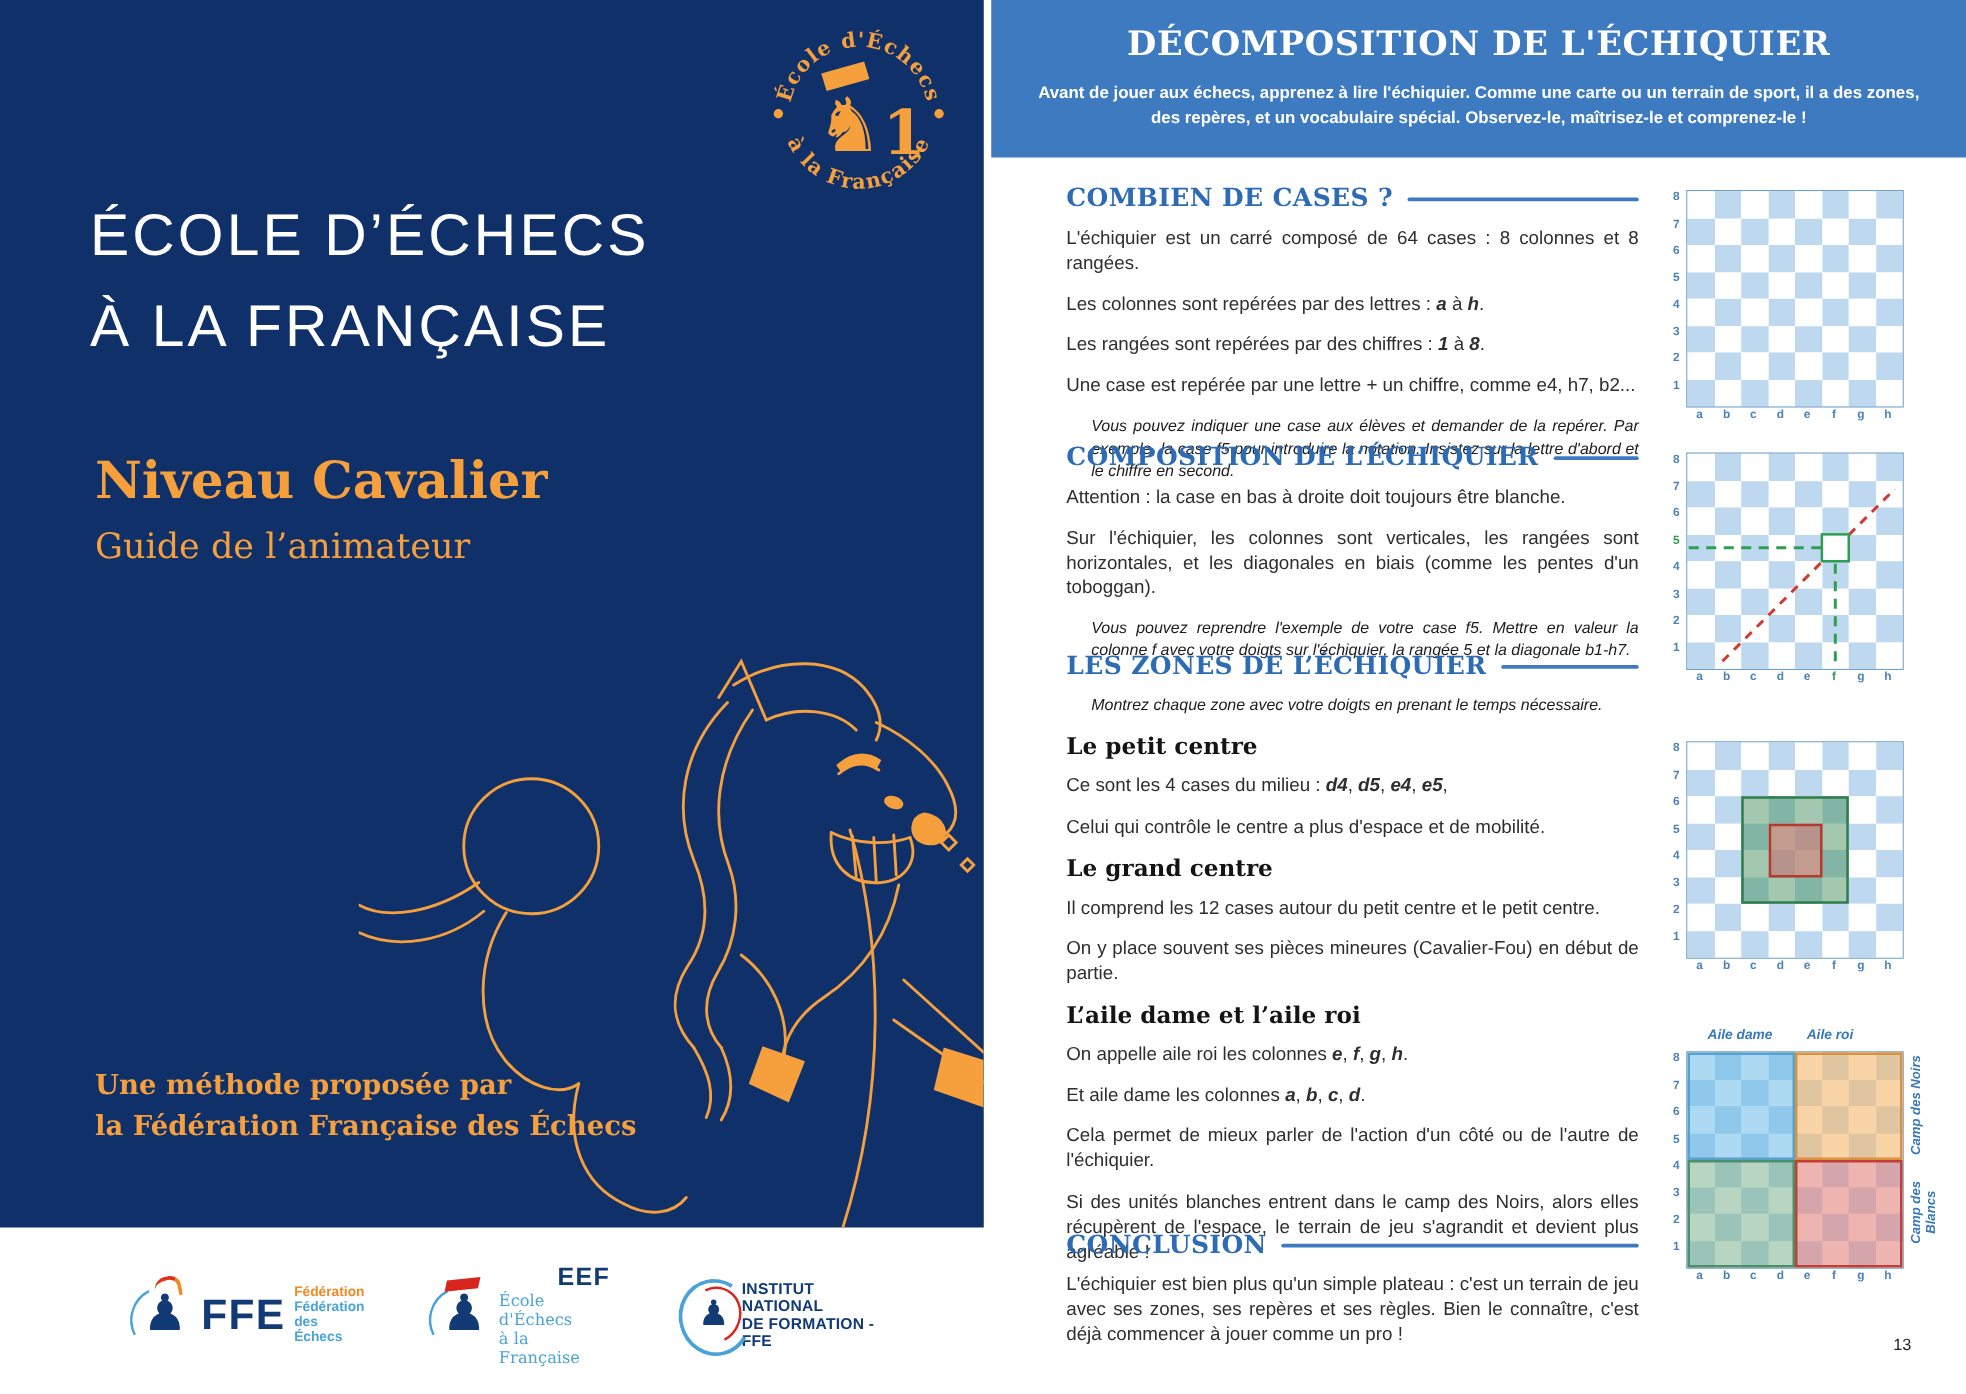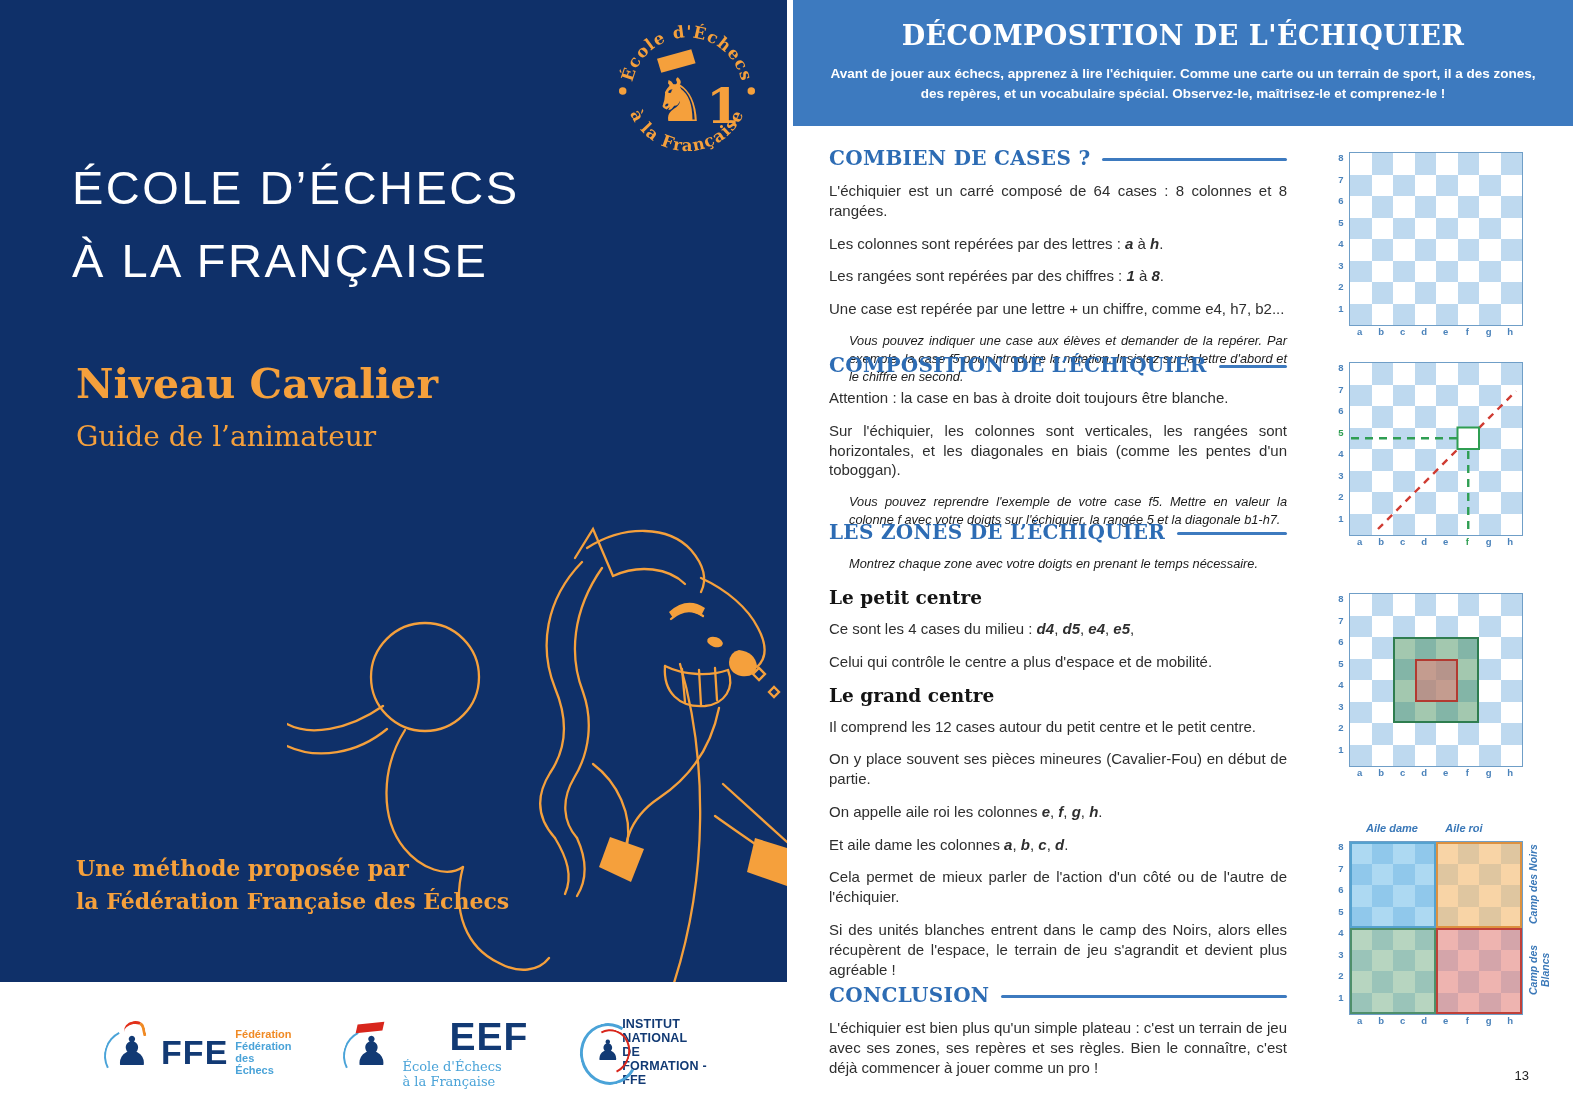--- a/index.html
+++ b/index.html
@@ -51,7 +51,7 @@
   .band-title{margin:0;padding-top:20px;font:700 27px "DejaVu Serif",serif;letter-spacing:0.5px;}
   .band-intro{margin:13px auto 0;width:706px;font:700 13.5px "Liberation Sans",sans-serif;line-height:1.45;text-align:center;}
 
-  .textcol{position:absolute;left:36px;top:0;width:458px;height:1036px;text-decoration:underline;}
+  .textcol{position:absolute;left:60px;top:0;width:458px;height:1036px;text-decoration:underline;}
   .section{position:absolute;left:0;width:458px;}
   .sec-h{display:flex;align-items:center;gap:12px;margin-bottom:11px;}
   .sec-title{font:700 20px "DejaVu Serif",serif;color:#2d6cb4;letter-spacing:0.3px;white-space:nowrap;}

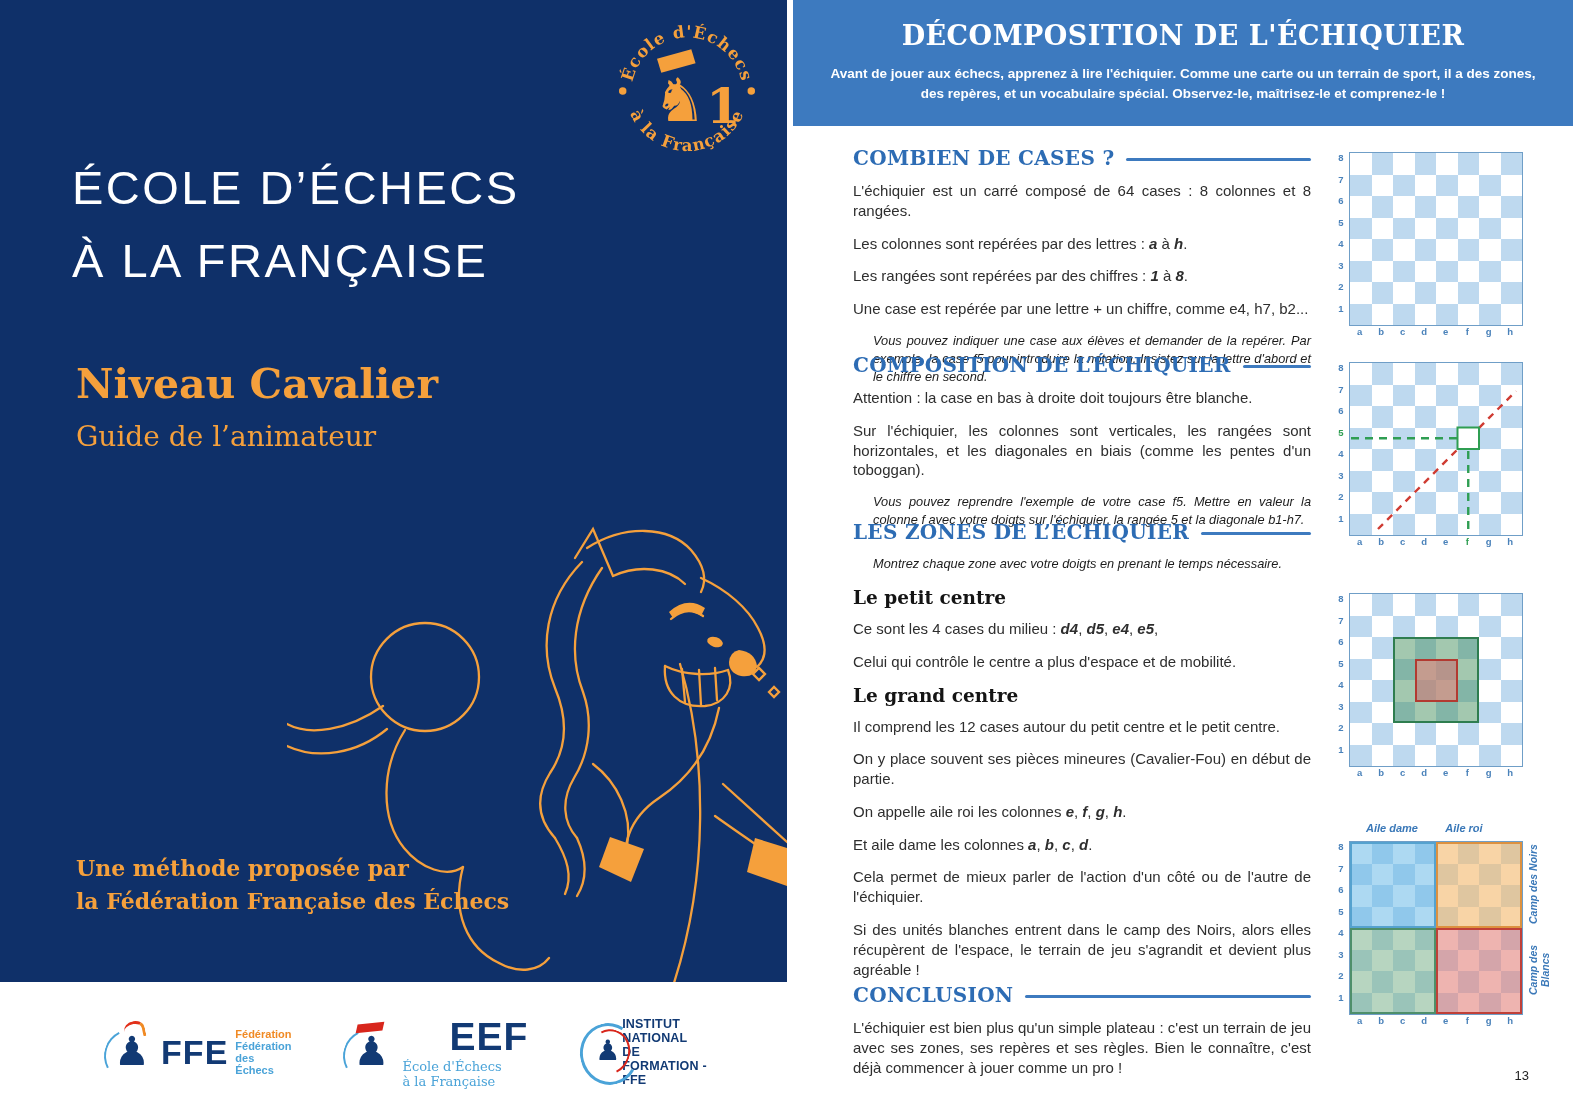--- a/index.html
+++ b/index.html
@@ -238,6 +238,7 @@
           <div class="subhead">Le grand centre</div>
           <p class="body">Il comprend les 12 cases autour du petit centre et le petit centre.</p>
           <p class="body">On y place souvent ses pièces mineures (Cavalier-Fou) en début de partie.</p>
+          <div class="subhead">L’aile dame et l’aile roi</div>
           <p class="body">On appelle aile roi les colonnes <span class="bi">e</span>, <span class="bi">f</span>, <span class="bi">g</span>, <span class="bi">h</span>.</p>
           <p class="body">Et aile dame les colonnes <span class="bi">a</span>, <span class="bi">b</span>, <span class="bi">c</span>, <span class="bi">d</span>.</p>
           <p class="body">Cela permet de mieux parler de l'action d'un côté ou de l'autre de l'échiquier.</p>

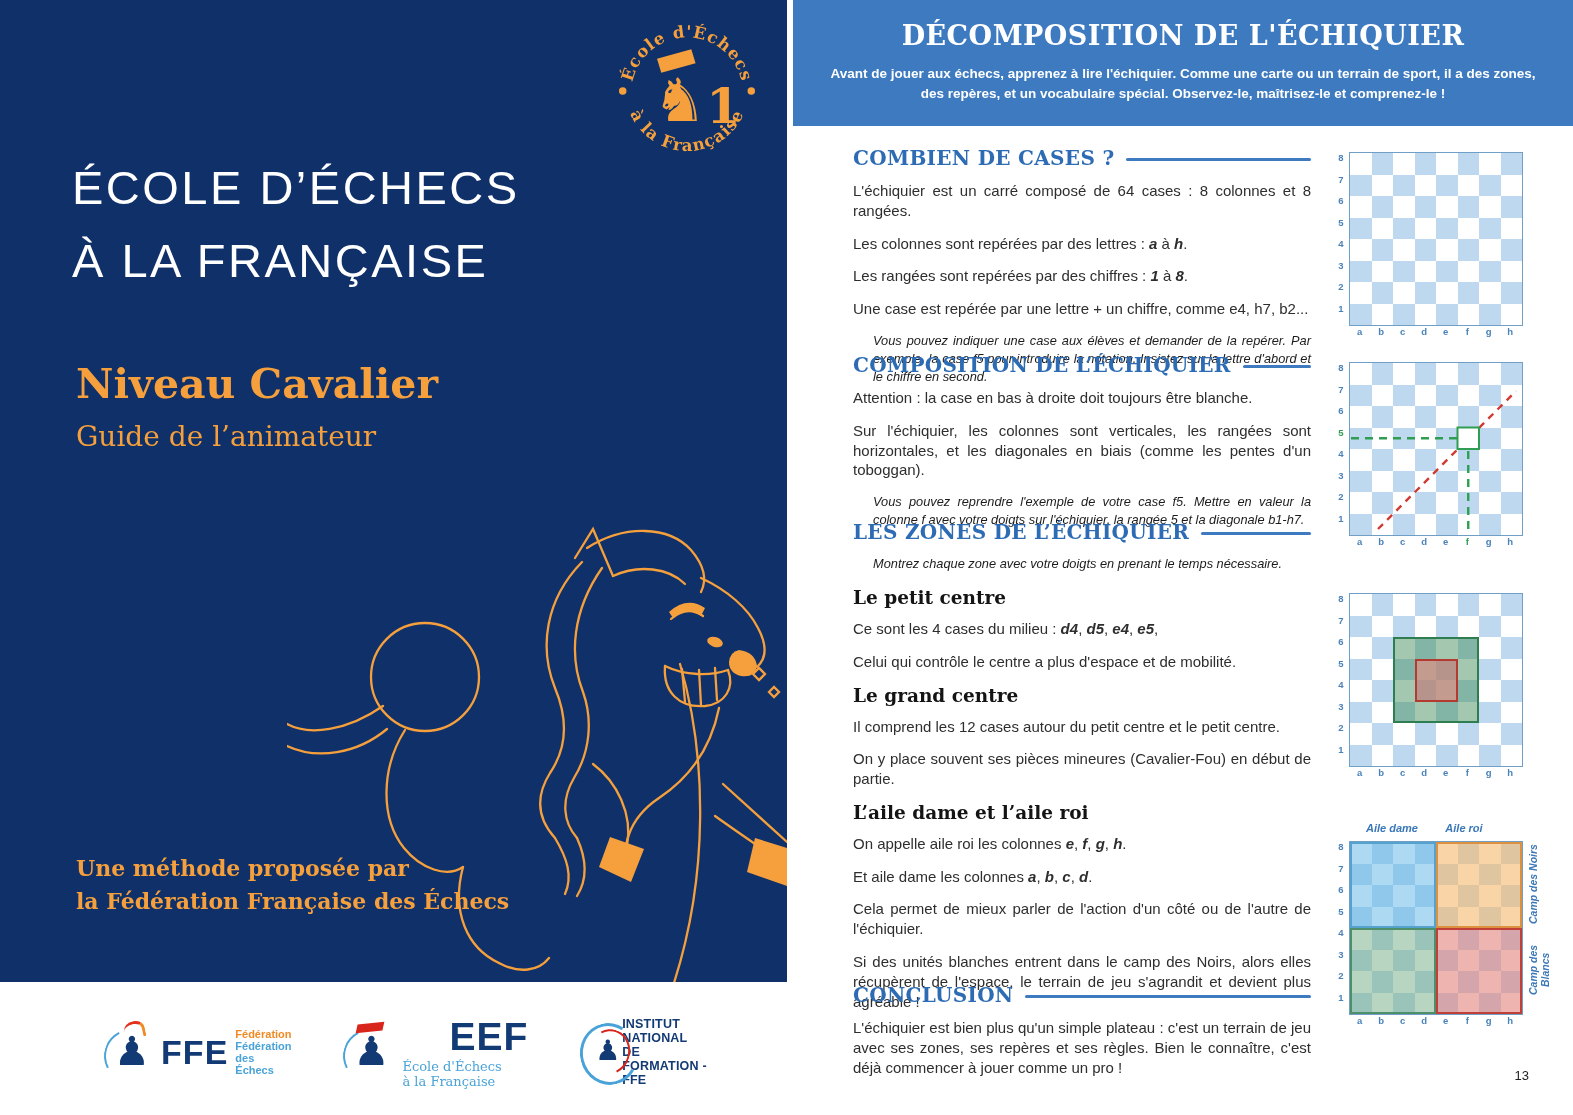--- a/index.html
+++ b/index.html
@@ -40,7 +40,7 @@
   .lstack .l1{font:700 11px "Liberation Sans",sans-serif;color:#f08a24;}
   .lstack .l2{font:700 11px "Liberation Sans",sans-serif;color:#4aa3d8;}
   .eefcol{display:flex;flex-direction:column;line-height:1.05;}
-  .eefcol .labbr{font-size:39px;margin-left:47px;}
+  .eefcol .labbr{font-size:20px;margin-left:47px;}
   .eefcol .l3{font:400 13px "DejaVu Serif",serif;color:#4aa3d8;}
   .infcol{display:flex;flex-direction:column;line-height:1.2;}
   .infcol .l4{font:700 12.5px "Liberation Sans",sans-serif;color:#123a74;letter-spacing:0.2px;}

